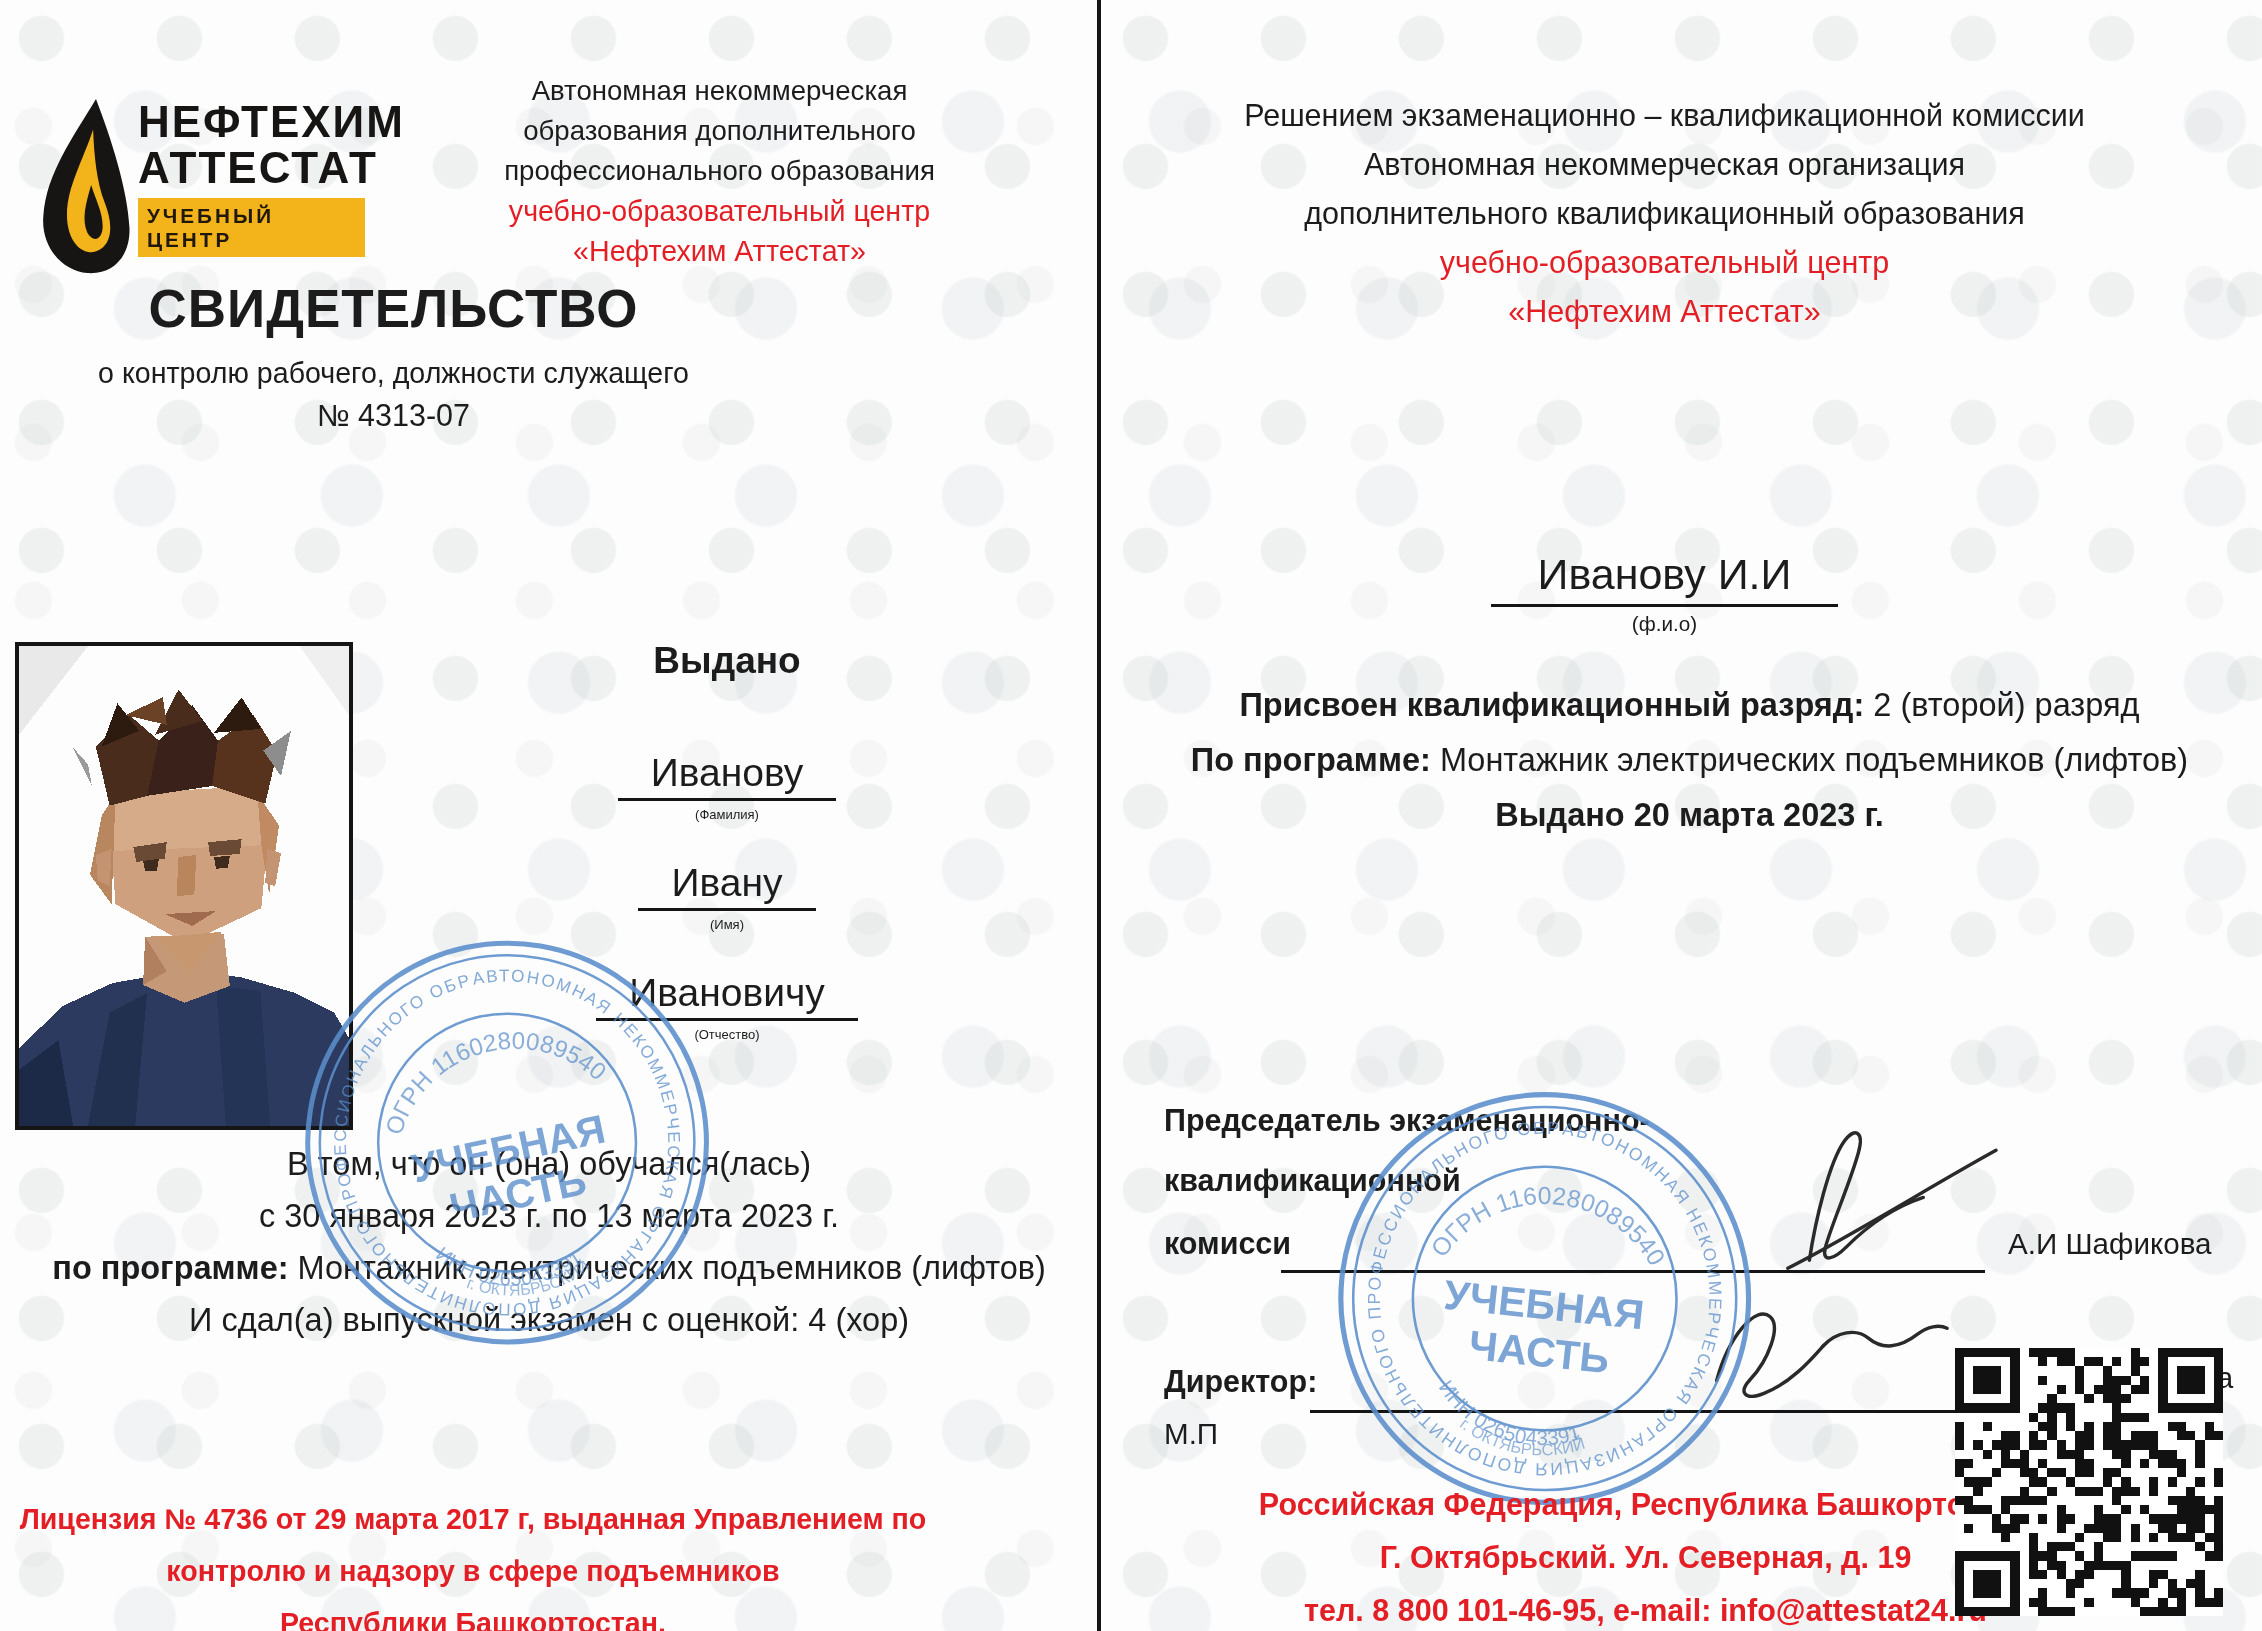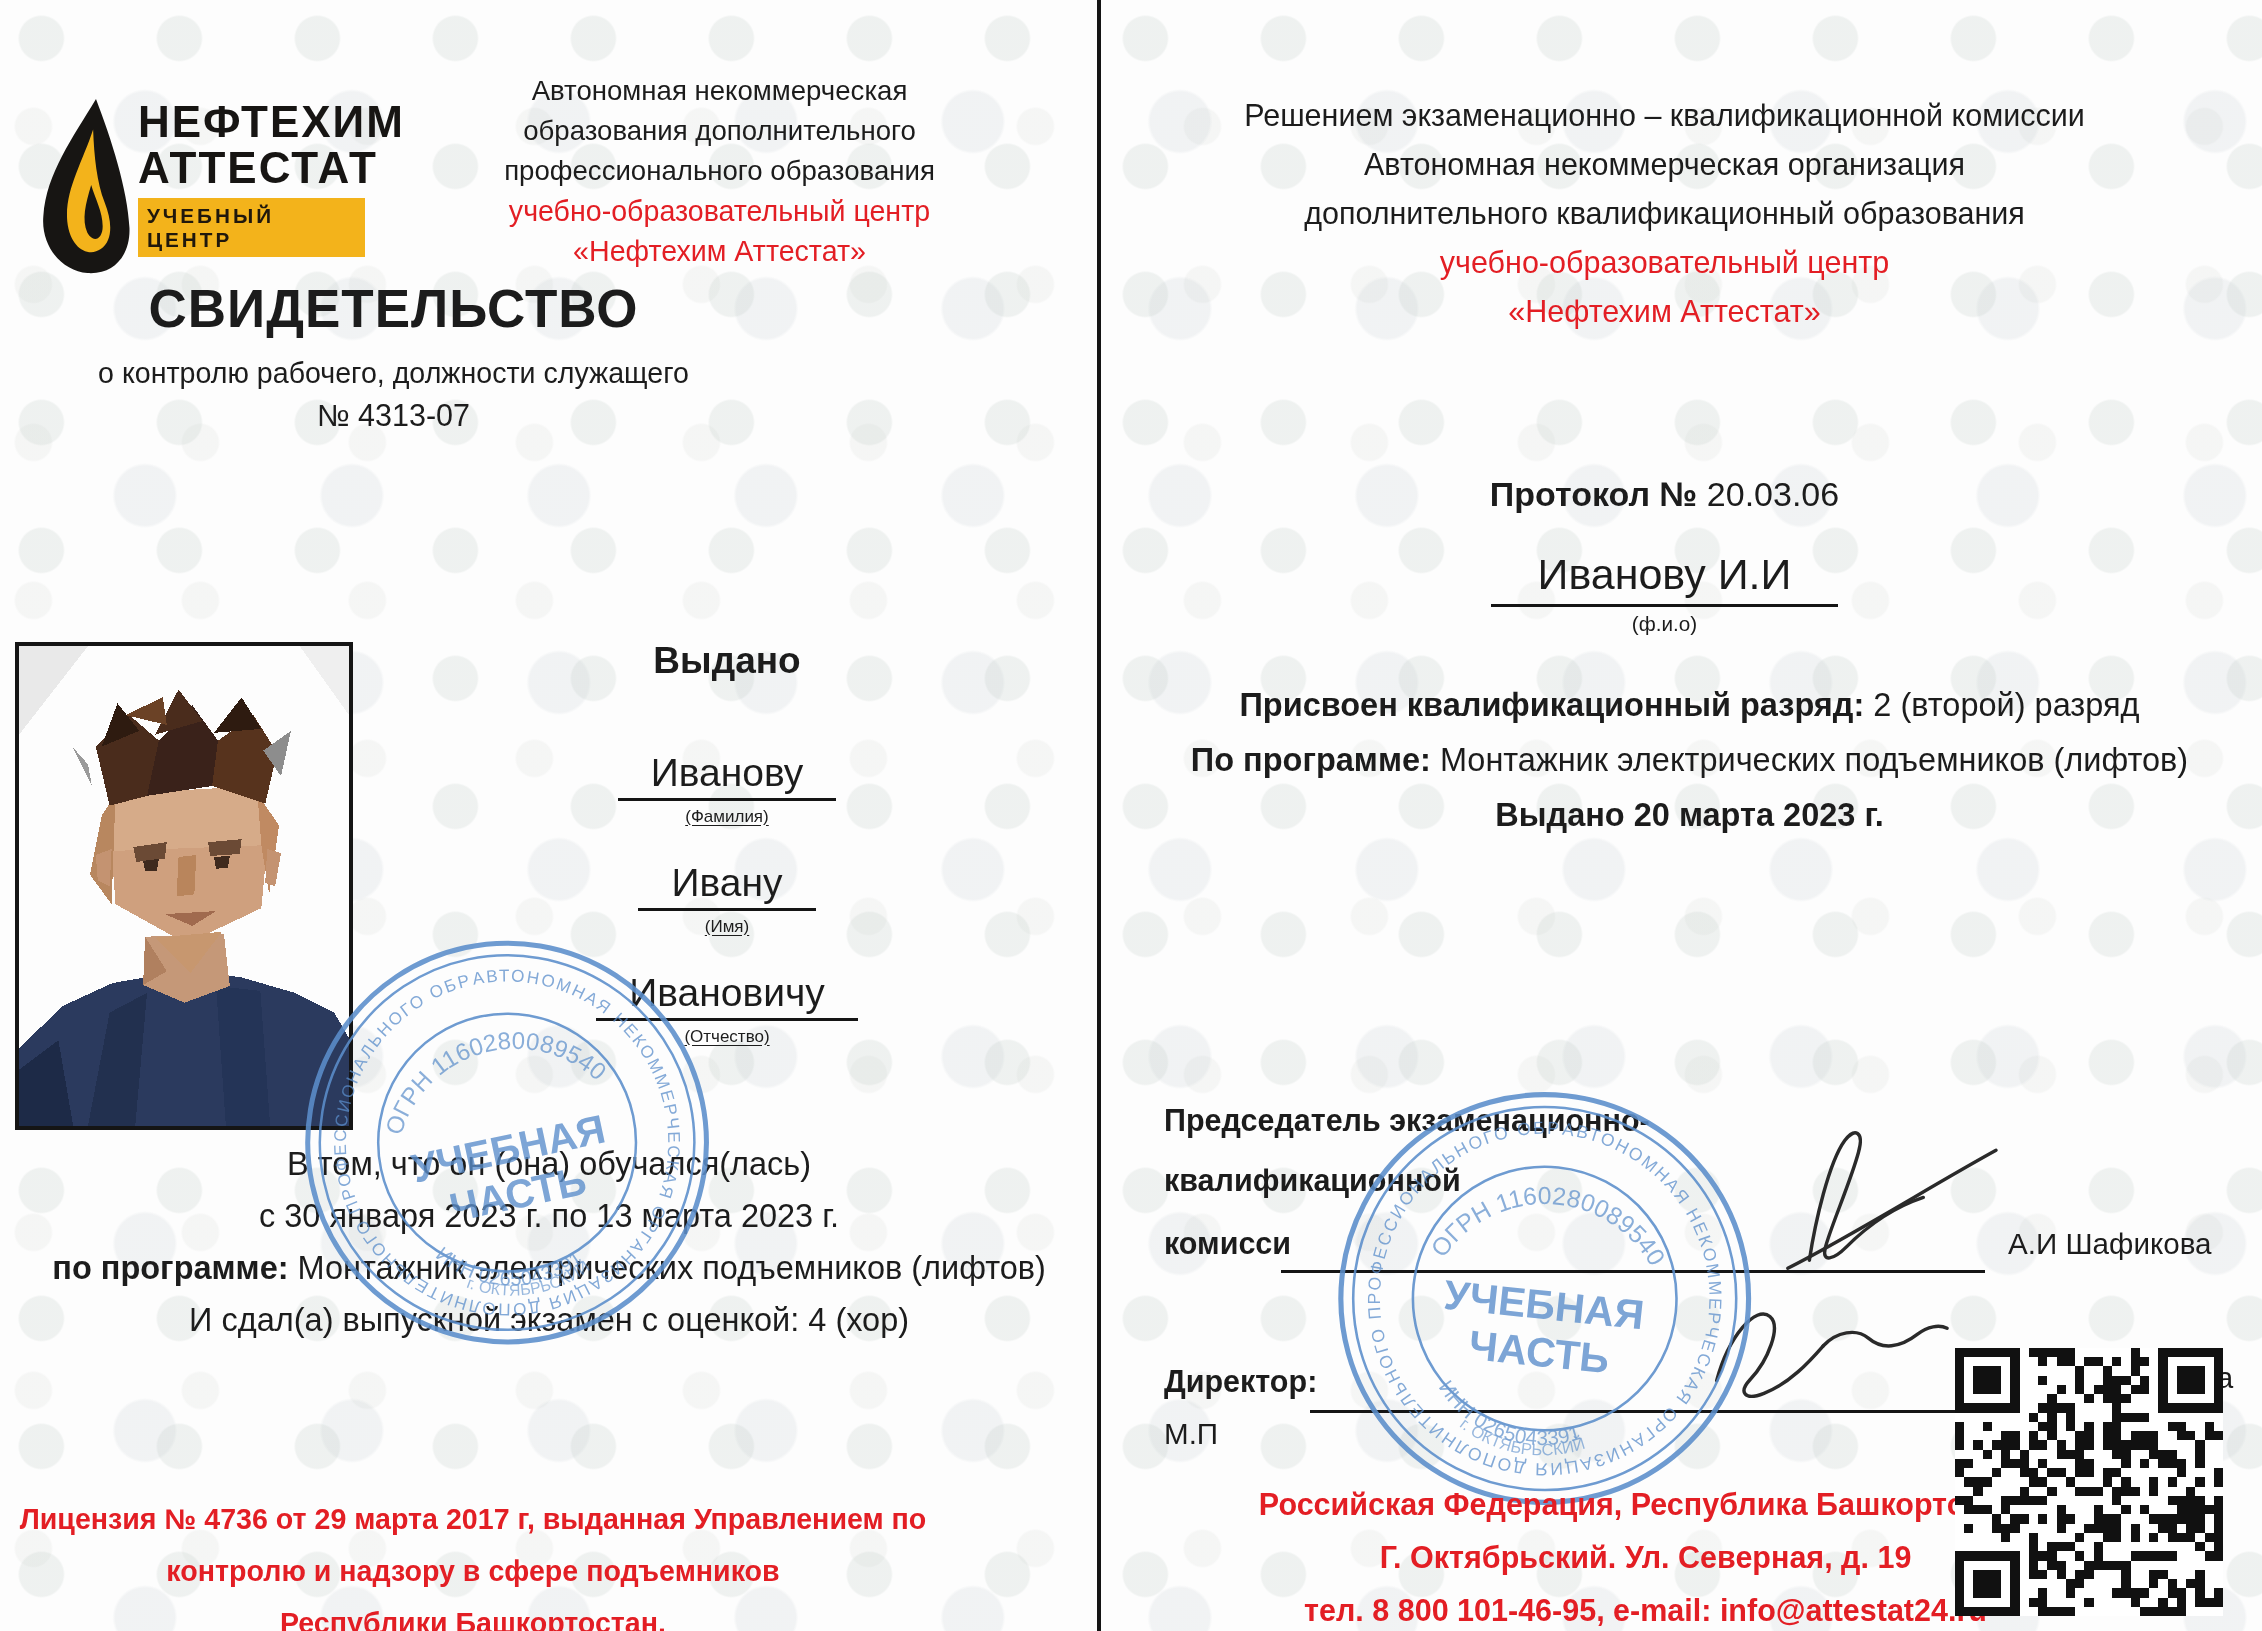--- a/index.html
+++ b/index.html
@@ -182,10 +182,6 @@
   </div>
 
 
-  <div class="abs c rproto" style="left:1162px;top:475px;width:1005px;">
-    <span class="b">Протокол №</span>
-    <span>20.03.06</span>
-  </div>
 
   <div class="abs c" style="left:1162px;top:550px;width:1005px;">
     <span class="rfio">Иванову И.И</span>

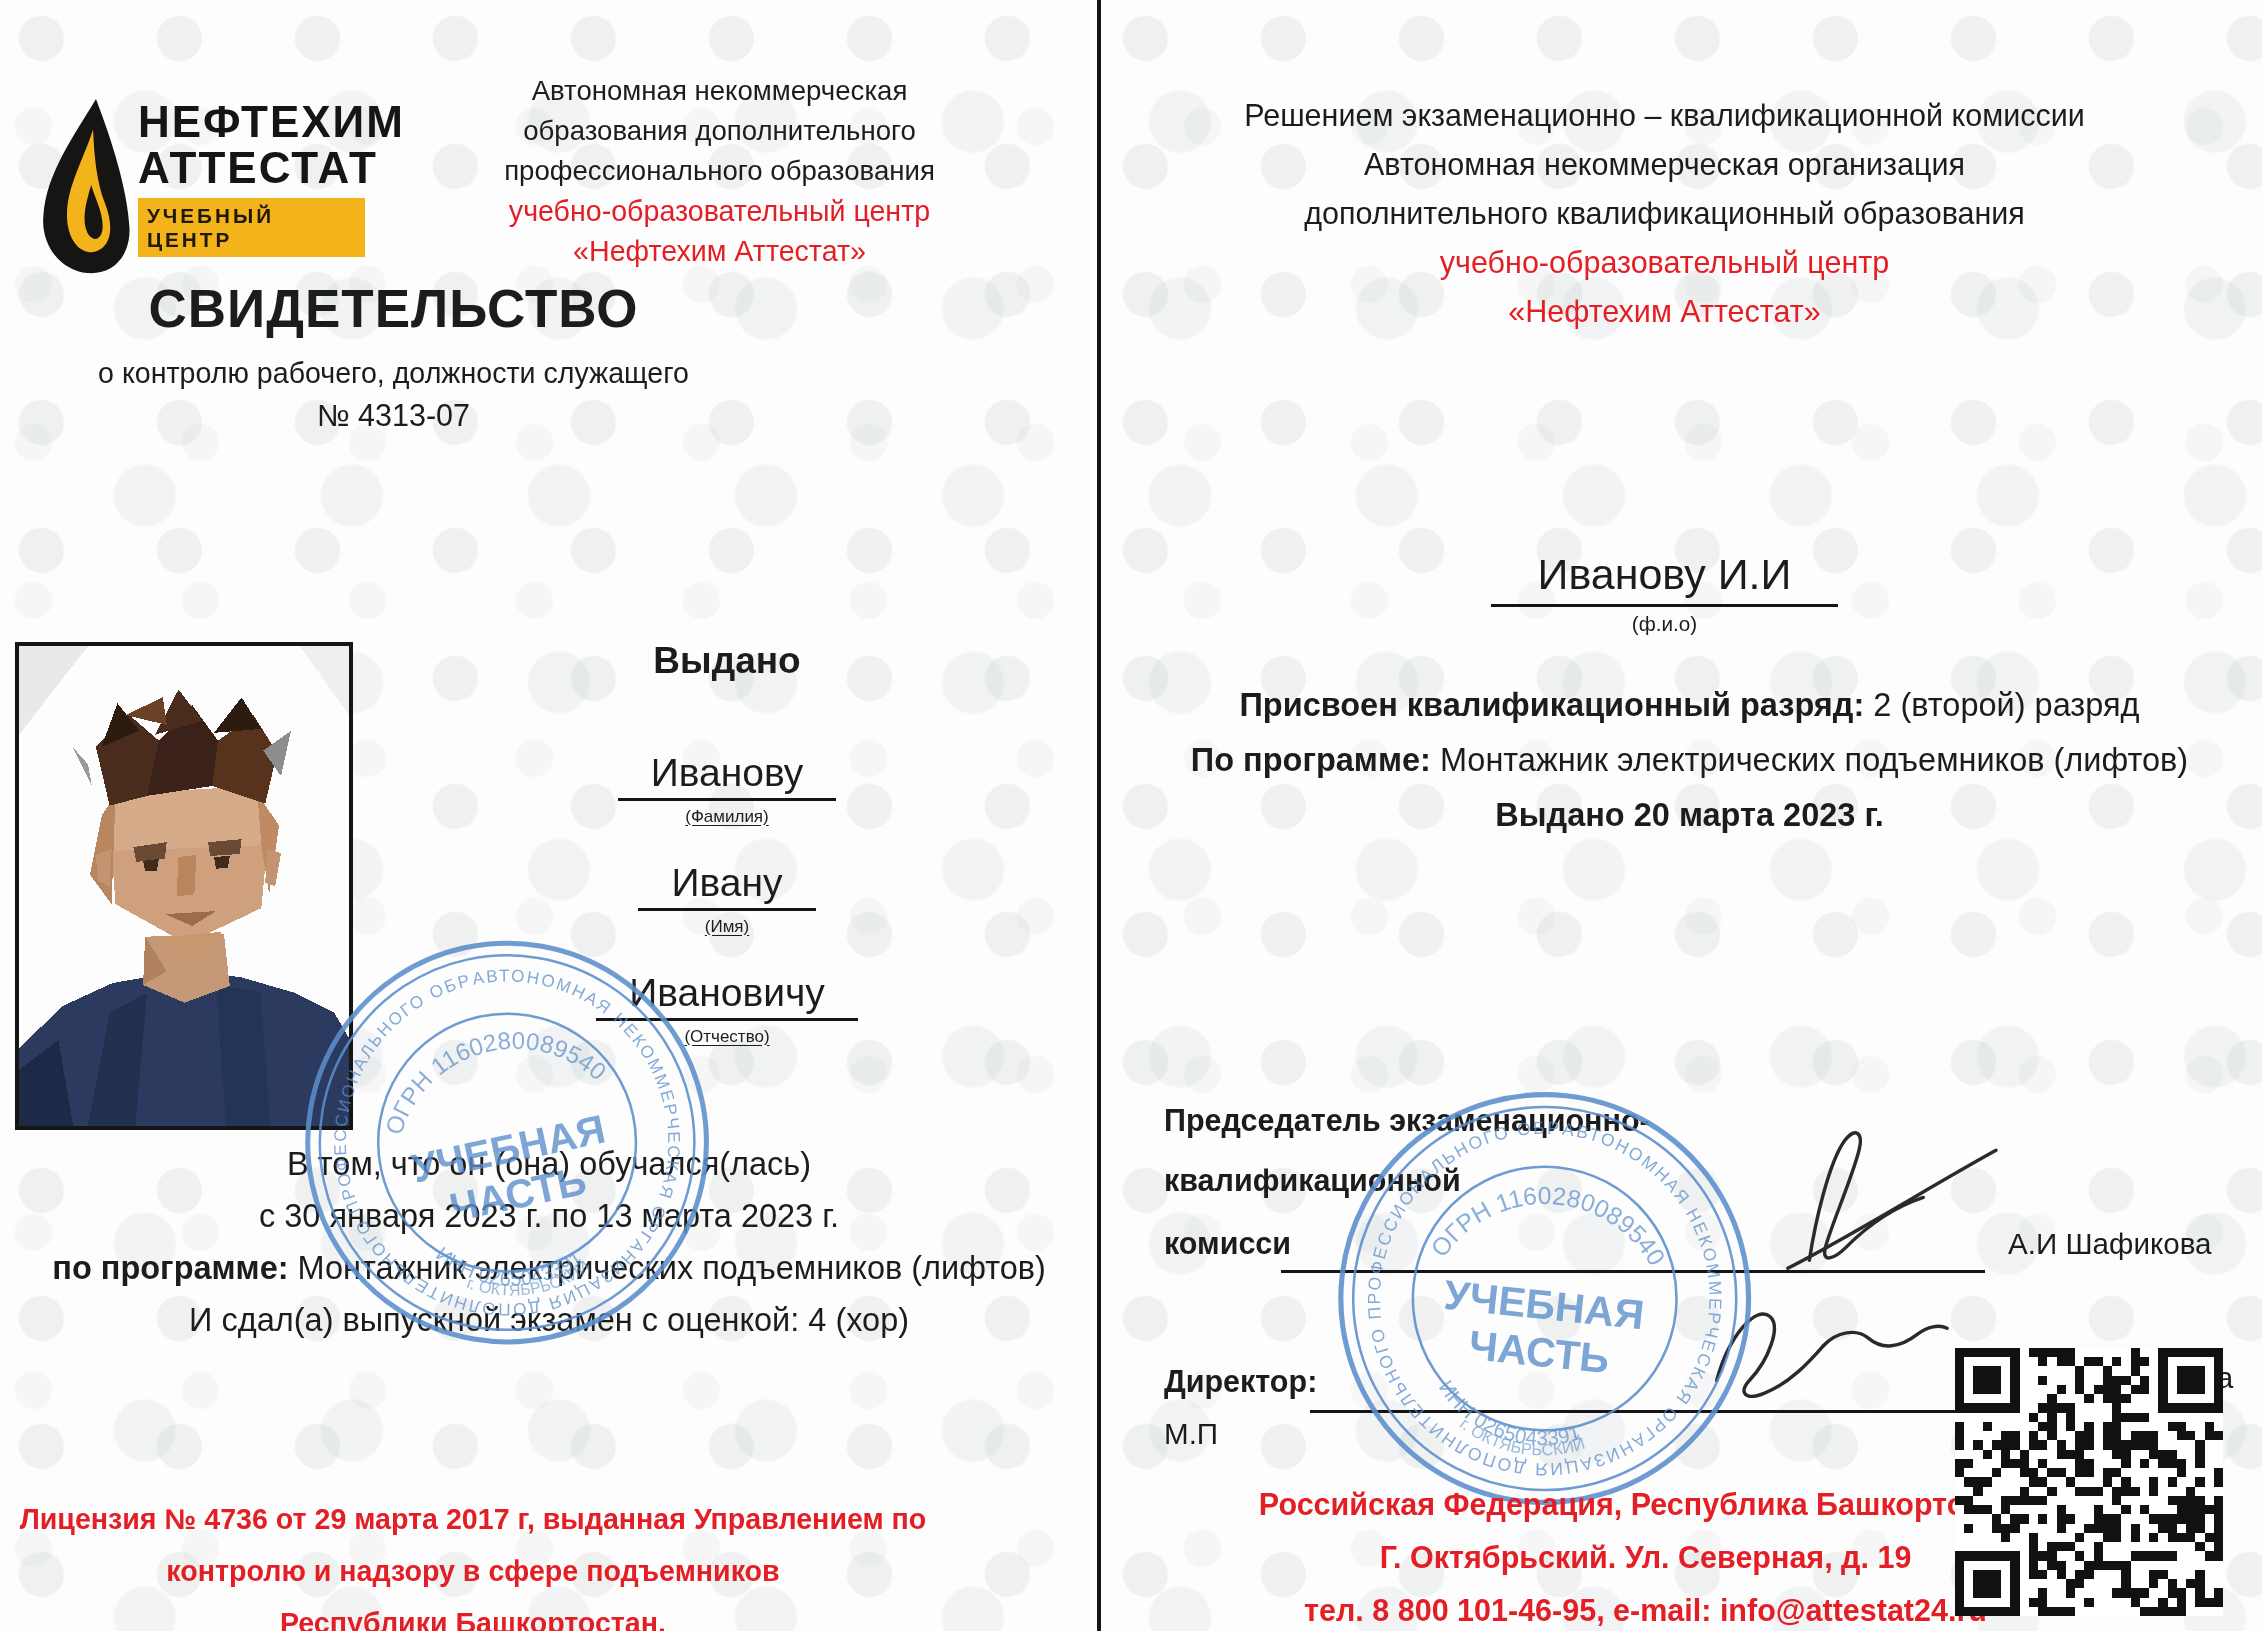--- a/index.html
+++ b/index.html
@@ -31,7 +31,7 @@
   .docnum{font-size:30.5px;}
   .issued{font-size:37px;font-weight:bold;}
   .fio-line{display:inline-block;border-bottom:3px solid #151515;padding:0 33px 3px;font-size:39px;}
-  .fio-label{font-size:17px;text-decoration:underline;text-underline-offset:3px;margin-top:5.9px;}
+  .fio-label{font-size:13px;text-underline-offset:3px;margin-top:5.9px;}
   .bodytext{font-size:32.5px;line-height:52px;}
   .license{font-size:28.6px;line-height:52px;font-weight:bold;}
   

